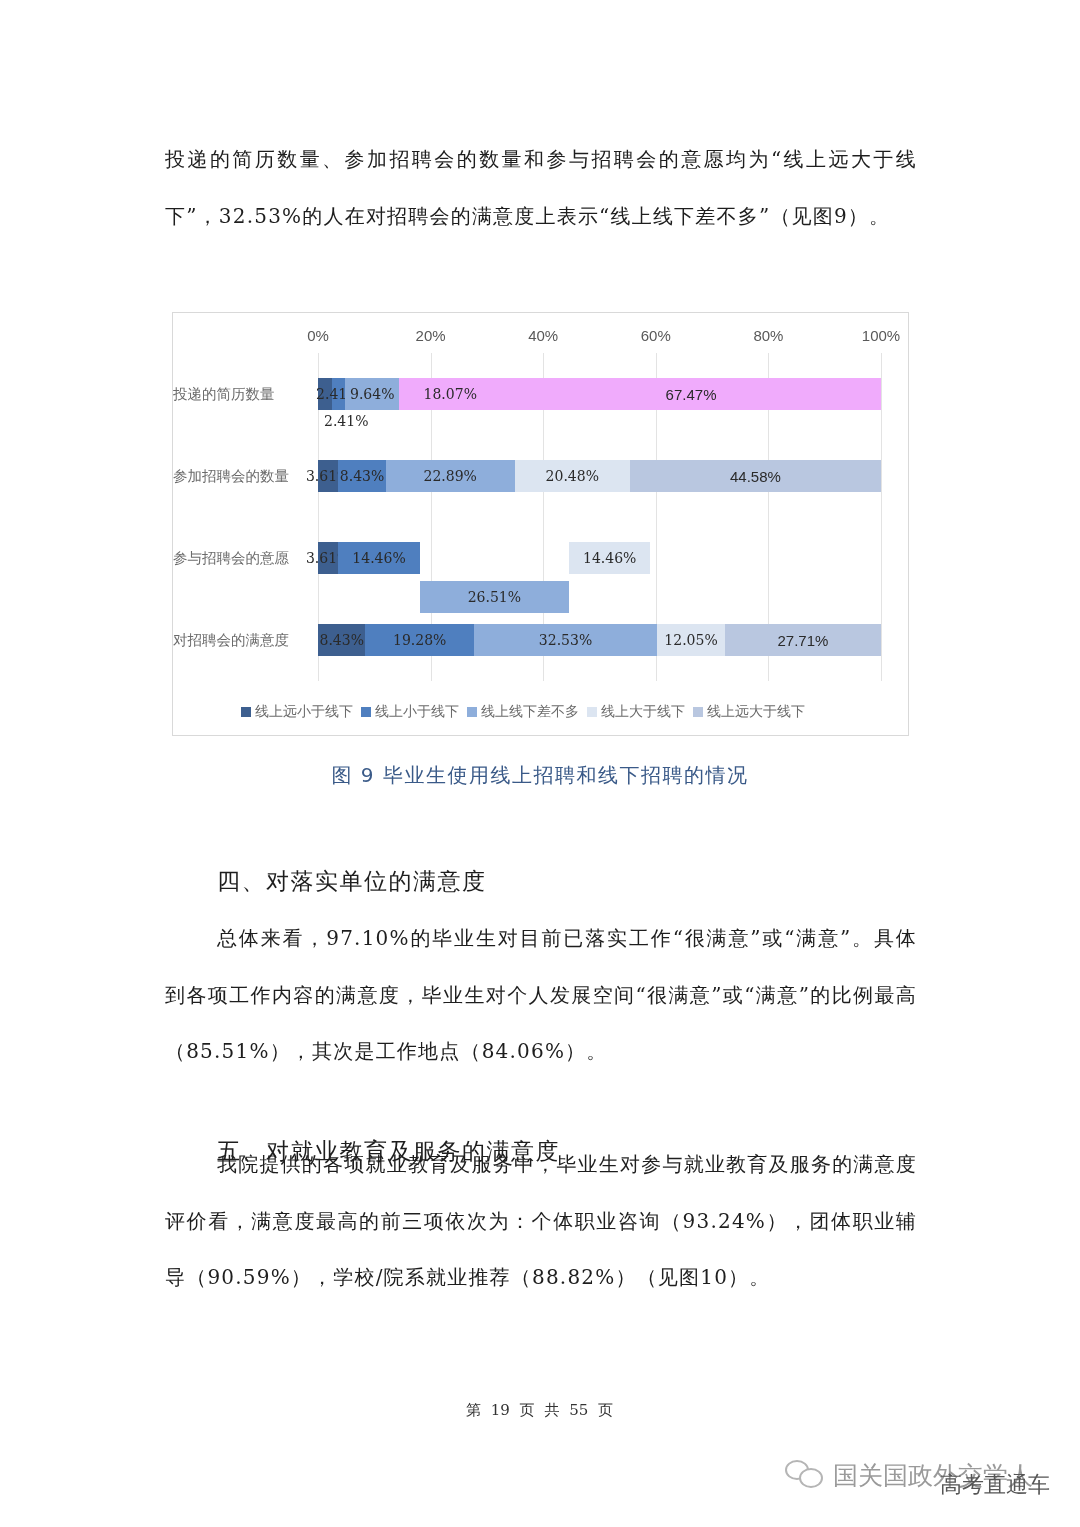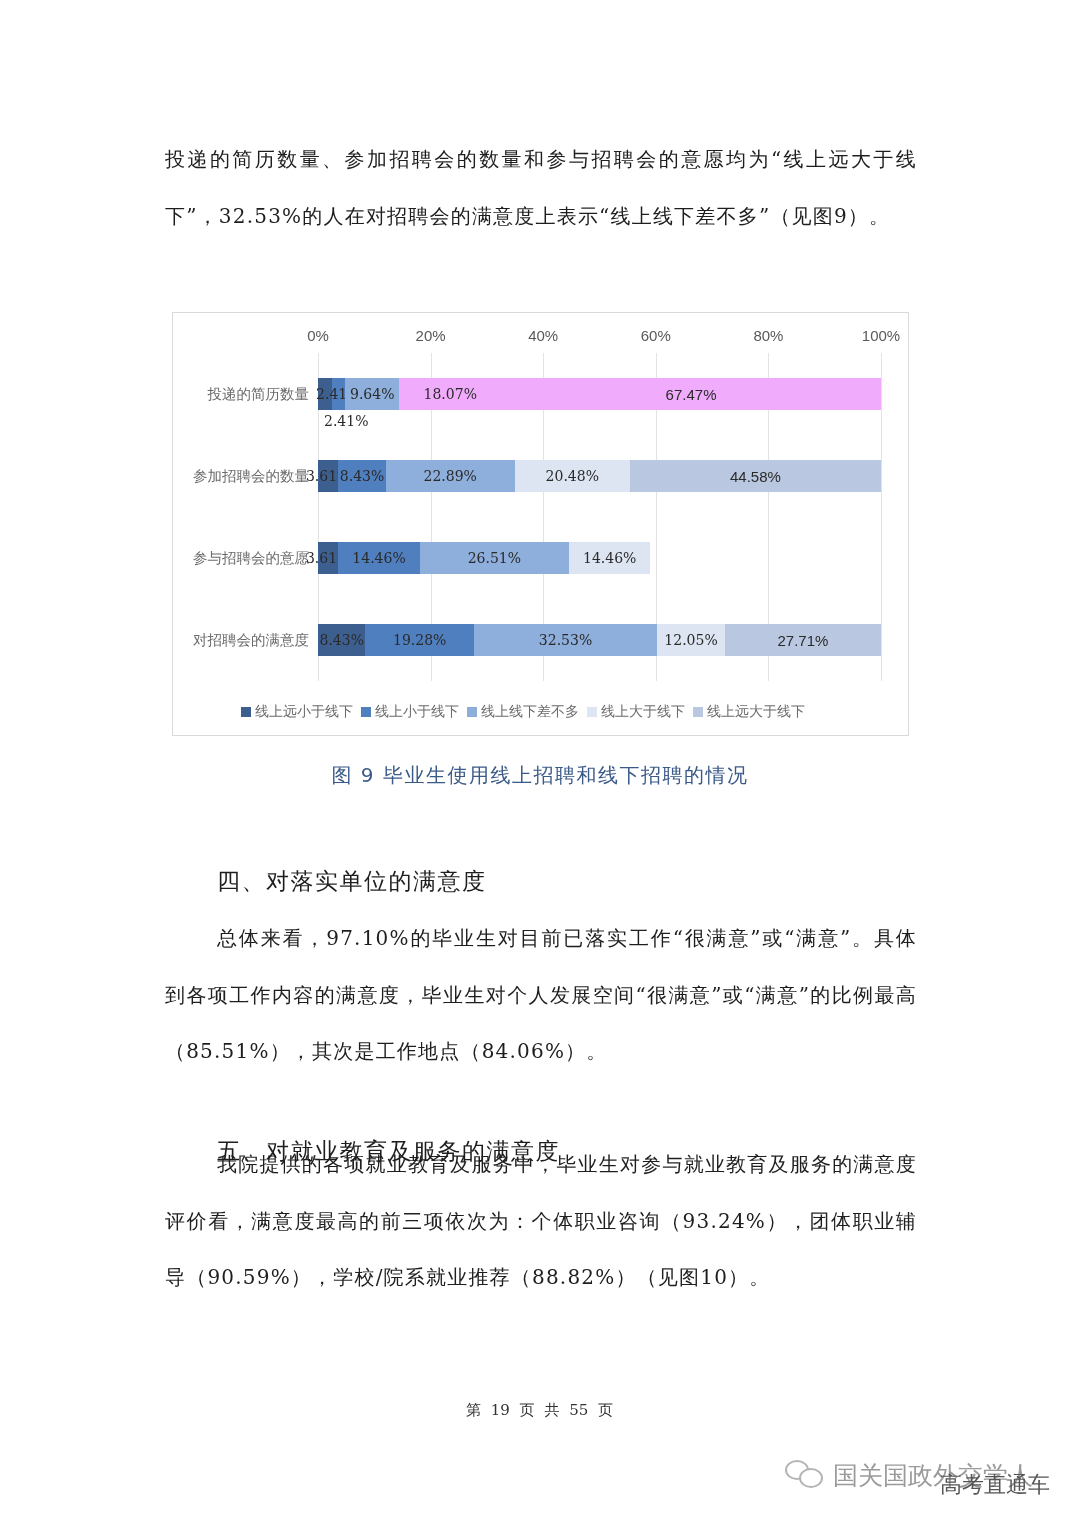--- a/index.html
+++ b/index.html
@@ -11,7 +11,7 @@
   .chart-box { position: absolute; left: 172px; top: 312px; width: 737px; height: 424px; border: 1px solid #d9d9d9; background: #fff; }
   .tick { position: absolute; top: 14px; font-family: "Liberation Sans", sans-serif; font-size: 15px; color: #595959; transform: translateX(-50%); }
   .gridline { position: absolute; top: 40px; width: 1px; height: 328px; background: #e3e3e3; }
-  .cat-label { position: absolute; left: 0; width: 136px; text-align: right; font-size: 14.5px; color: #6b6b6b; }
+  .cat-label { position: absolute; left: 0; width: 136px; text-align: left; font-size: 14.5px; color: #6b6b6b; }
   .bar { position: absolute; height: 32px; display: flex; }
   .seg { height: 100%; display: flex; align-items: center; justify-content: center; font-size: 14px; color: #2a2a2a; white-space: nowrap; overflow: visible; }
   .seg.sans { font-family: "Liberation Sans", sans-serif; font-size: 15px; }

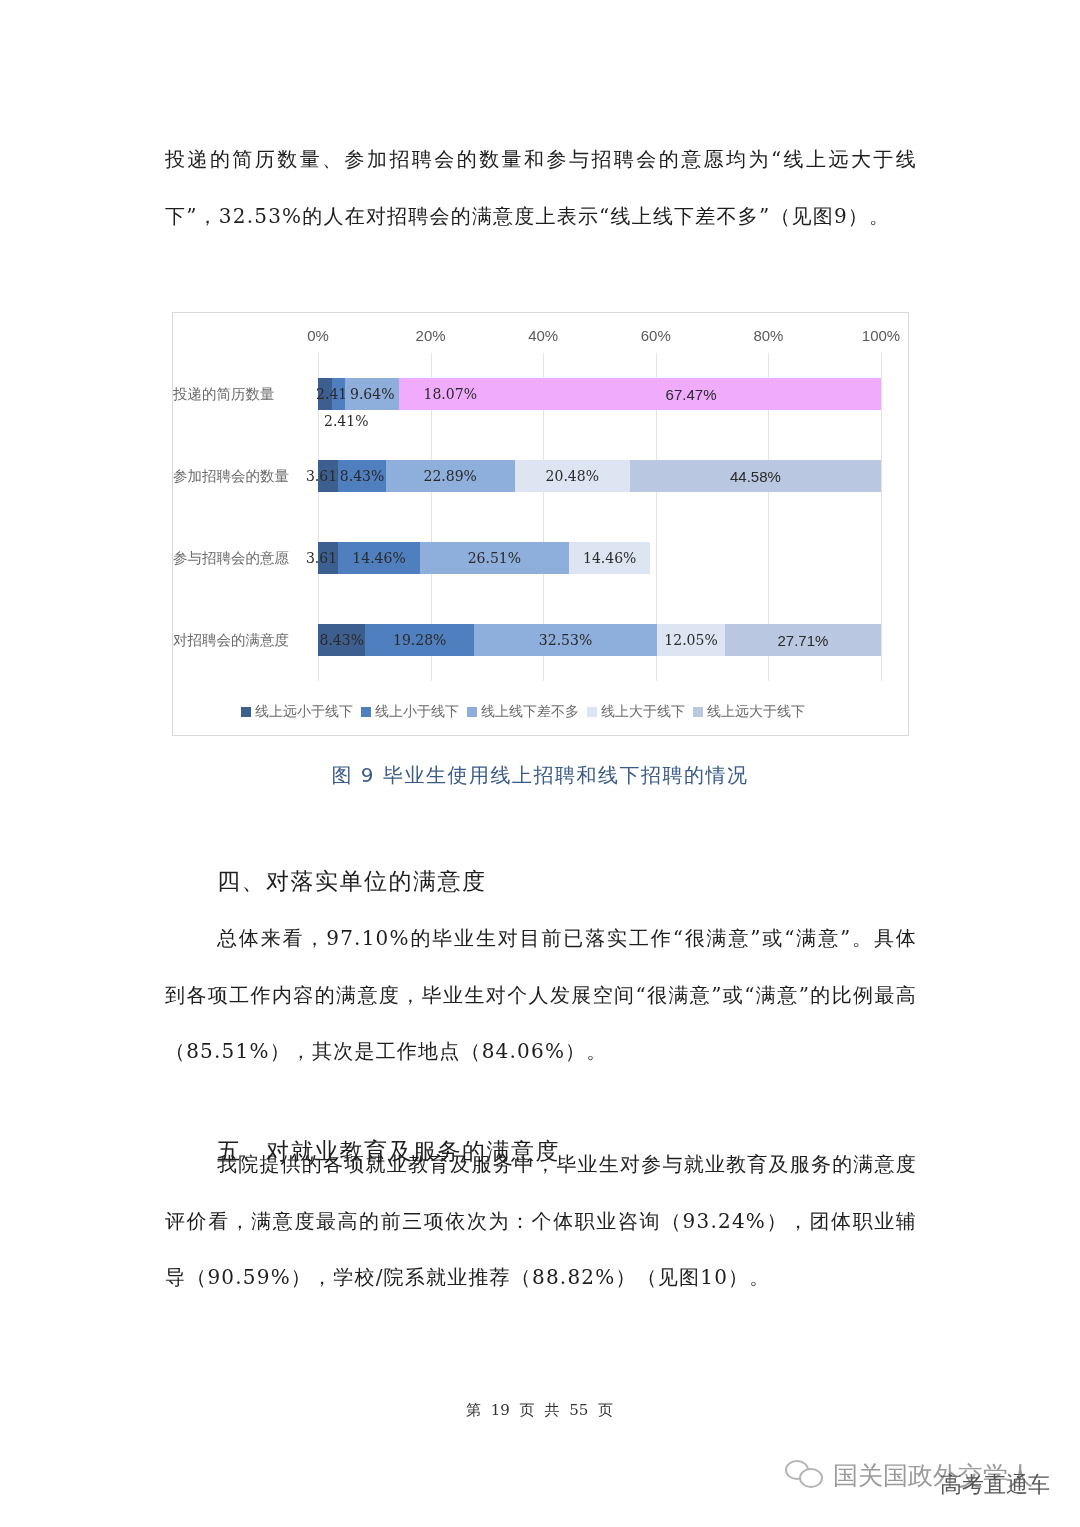--- a/index.html
+++ b/index.html
@@ -71,7 +71,7 @@
       <div class="bar" style="left: 145px; top: 229px; width: 563px;">
         <div class="seg" style="width: 3.61%; background: rgb(61, 95, 143);">3.61%</div>
         <div class="seg" style="width: 14.46%; background: rgb(79, 127, 191);">14.46%</div>
-        <div class="seg" style="width: 26.51%; background: rgb(142, 174, 219);">26.51%</div>
+        <div class="seg" style="width: 26.51%; background: rgb(142, 174, 219); margin-top: 39px;">26.51%</div>
         <div class="seg" style="width: 14.46%; background: rgb(220, 229, 241);">14.46%</div>
       </div>
       <div class="cat-label" style="top: 318px;">对招聘会的满意度</div>

